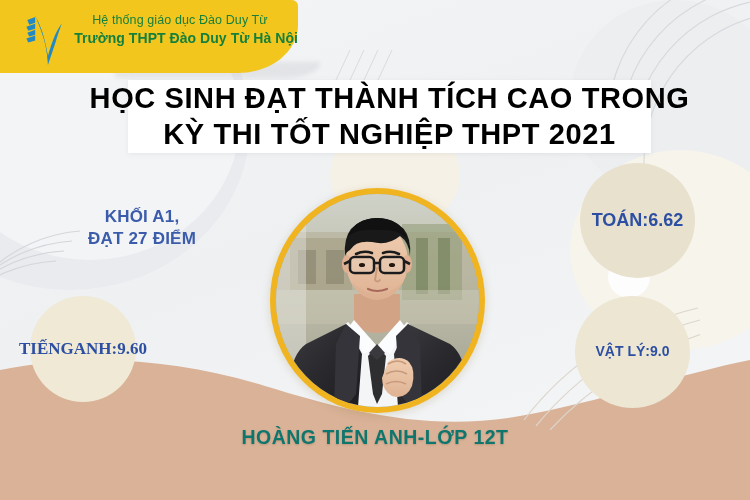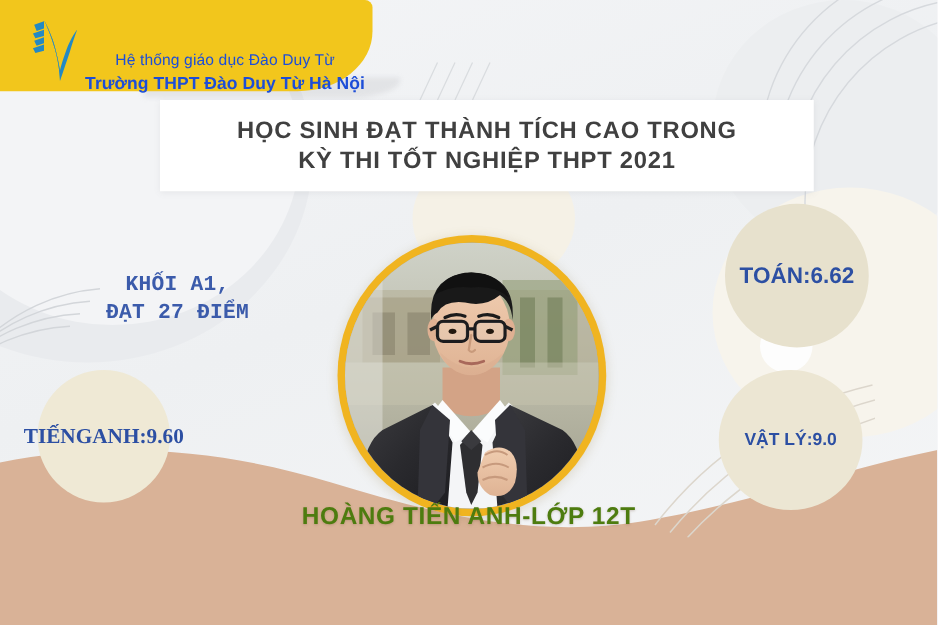--- a/index.html
+++ b/index.html
@@ -103,9 +103,8 @@
     left:62px; top:13px;
     width:236px;
     text-align:center;
-    color:#1d4ed8;
+    color:#15803d;
     line-height:1.25;
-    margin-top:28px;
   }
   .hdr-line1 { font-size:12.5px; font-weight:400; letter-spacing:.1px; }
   .hdr-line2 { font-size:14px; font-weight:700; letter-spacing:.05px; margin-top:1px; }

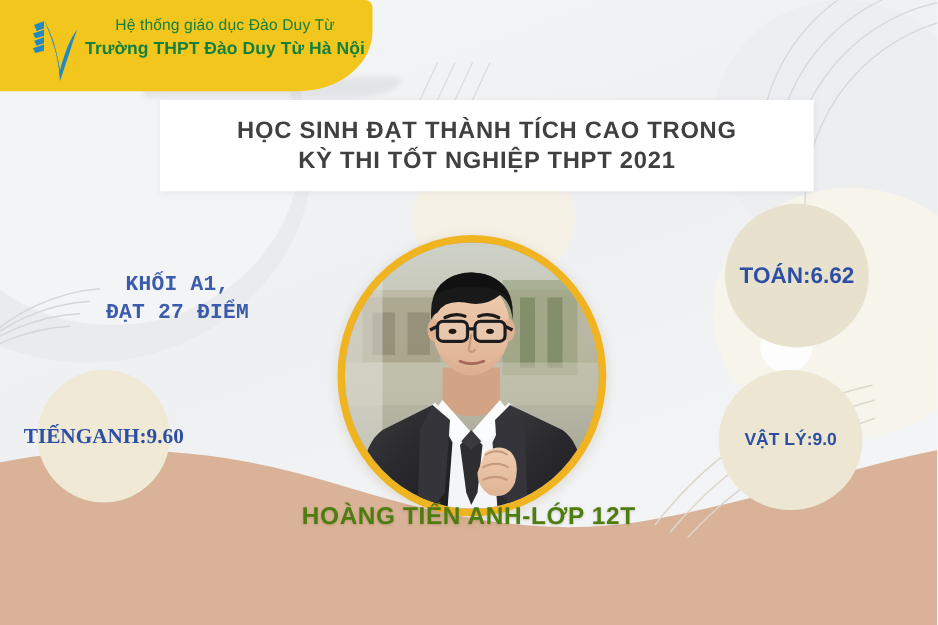--- a/index.html
+++ b/index.html
@@ -107,7 +107,7 @@
     line-height:1.25;
   }
   .hdr-line1 { font-size:12.5px; font-weight:400; letter-spacing:.1px; }
-  .hdr-line2 { font-size:14px; font-weight:700; letter-spacing:.05px; margin-top:1px; }
+  .hdr-line2 { font-size:14px; font-weight:700; letter-spacing:.05px; margin-top:1px;text-align:right; }
 
   
   .title-card {

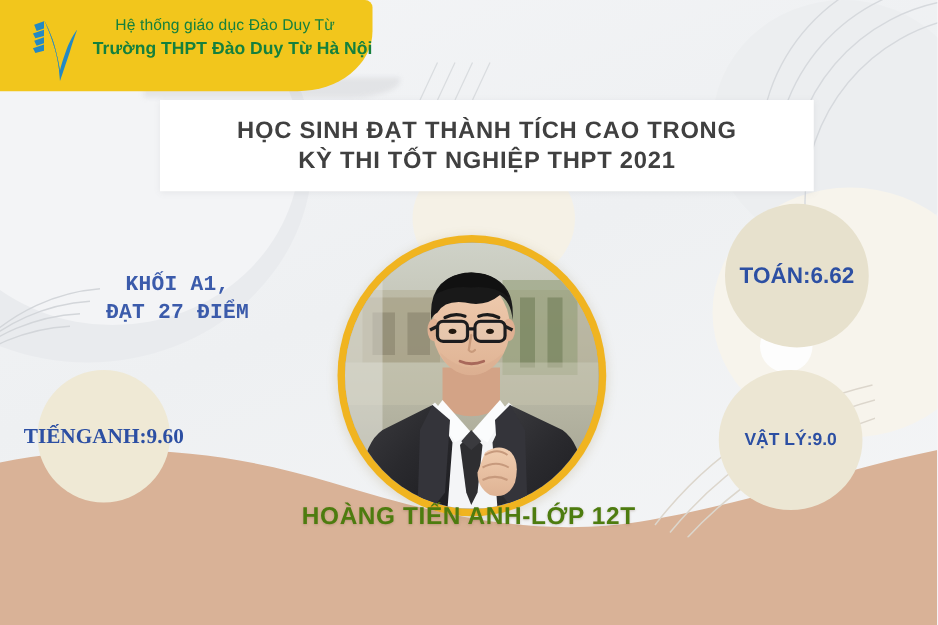--- a/index.html
+++ b/index.html
@@ -120,8 +120,8 @@
     box-shadow:0 1px 5px rgba(120,120,130,.10);
   }
   .title-line {
-    color:#404040;
-    font-size:19px;
+    color:#000000;
+    font-size:29px;
     font-weight:700;
     letter-spacing:.6px;
     line-height:1.22;

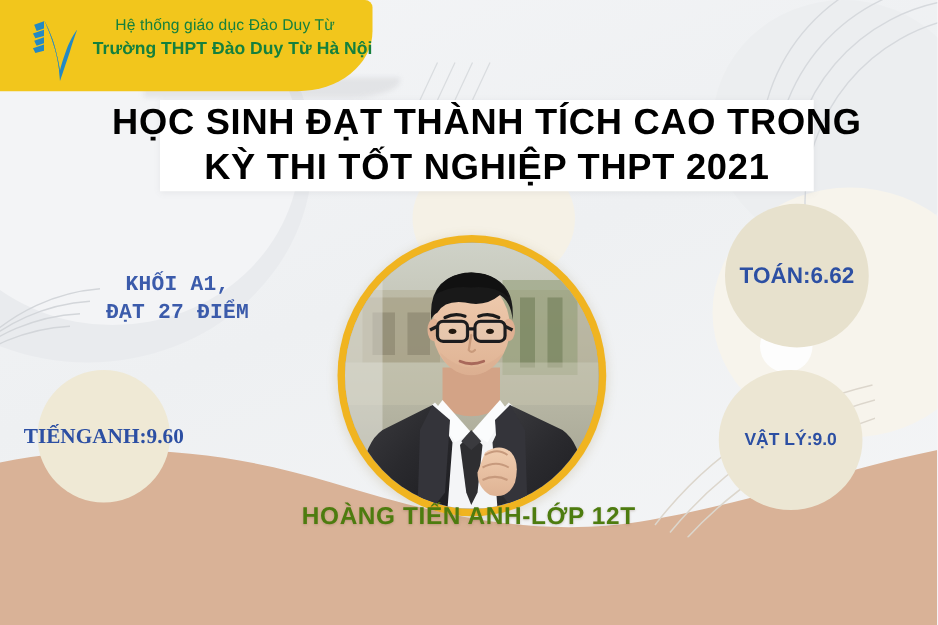--- a/index.html
+++ b/index.html
@@ -131,7 +131,7 @@
   
   .left-caption {
     position:absolute;
-    left:52px; top:218px;
+    left:52px; top:206px;
     width:180px;
     text-align:center;
     color:#3b5bab;
@@ -139,7 +139,6 @@
     font-weight:700;
     line-height:1.32;
     letter-spacing:.2px;
-    font-family:Liberation Mono, monospace;
   }
 
   

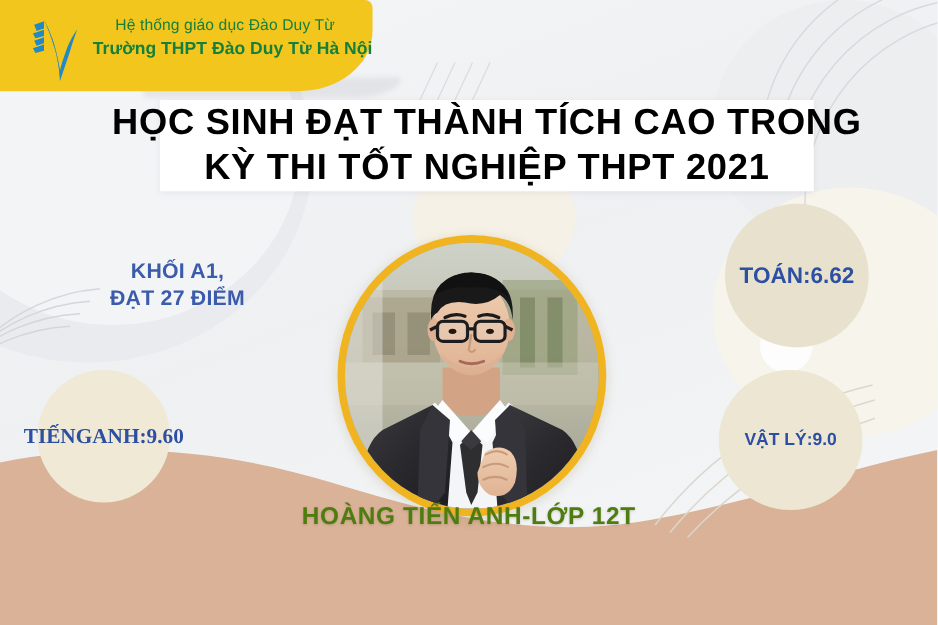--- a/index.html
+++ b/index.html
@@ -179,10 +179,10 @@
   
   .student-name {
     position:absolute;
-    left:0; top:402px;
+    left:0; top:426px;
     width:750px;
     text-align:center;
-    color:#4d7c0f;
+    color:#0f766e;
     font-size:19.5px;
     font-weight:700;
     letter-spacing:.5px;

